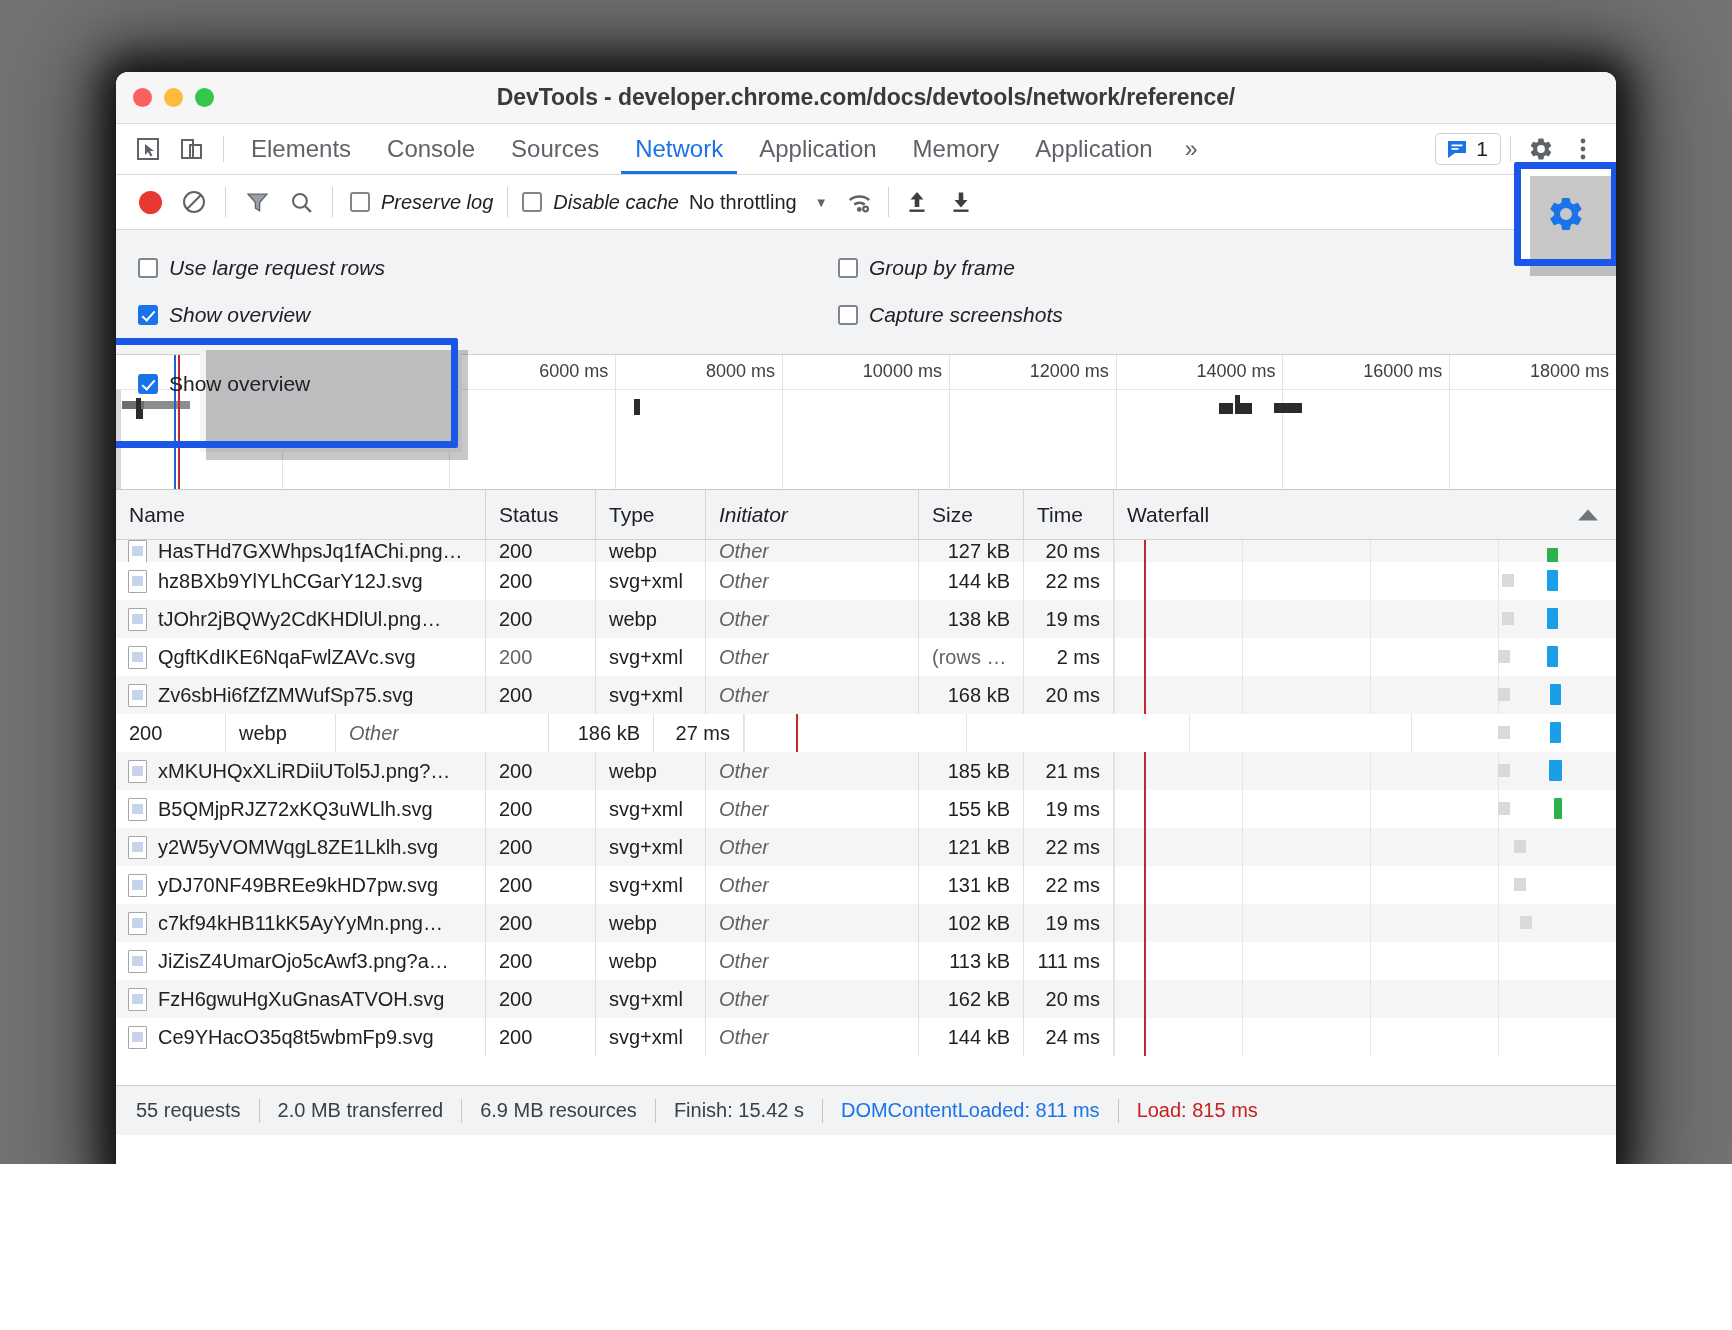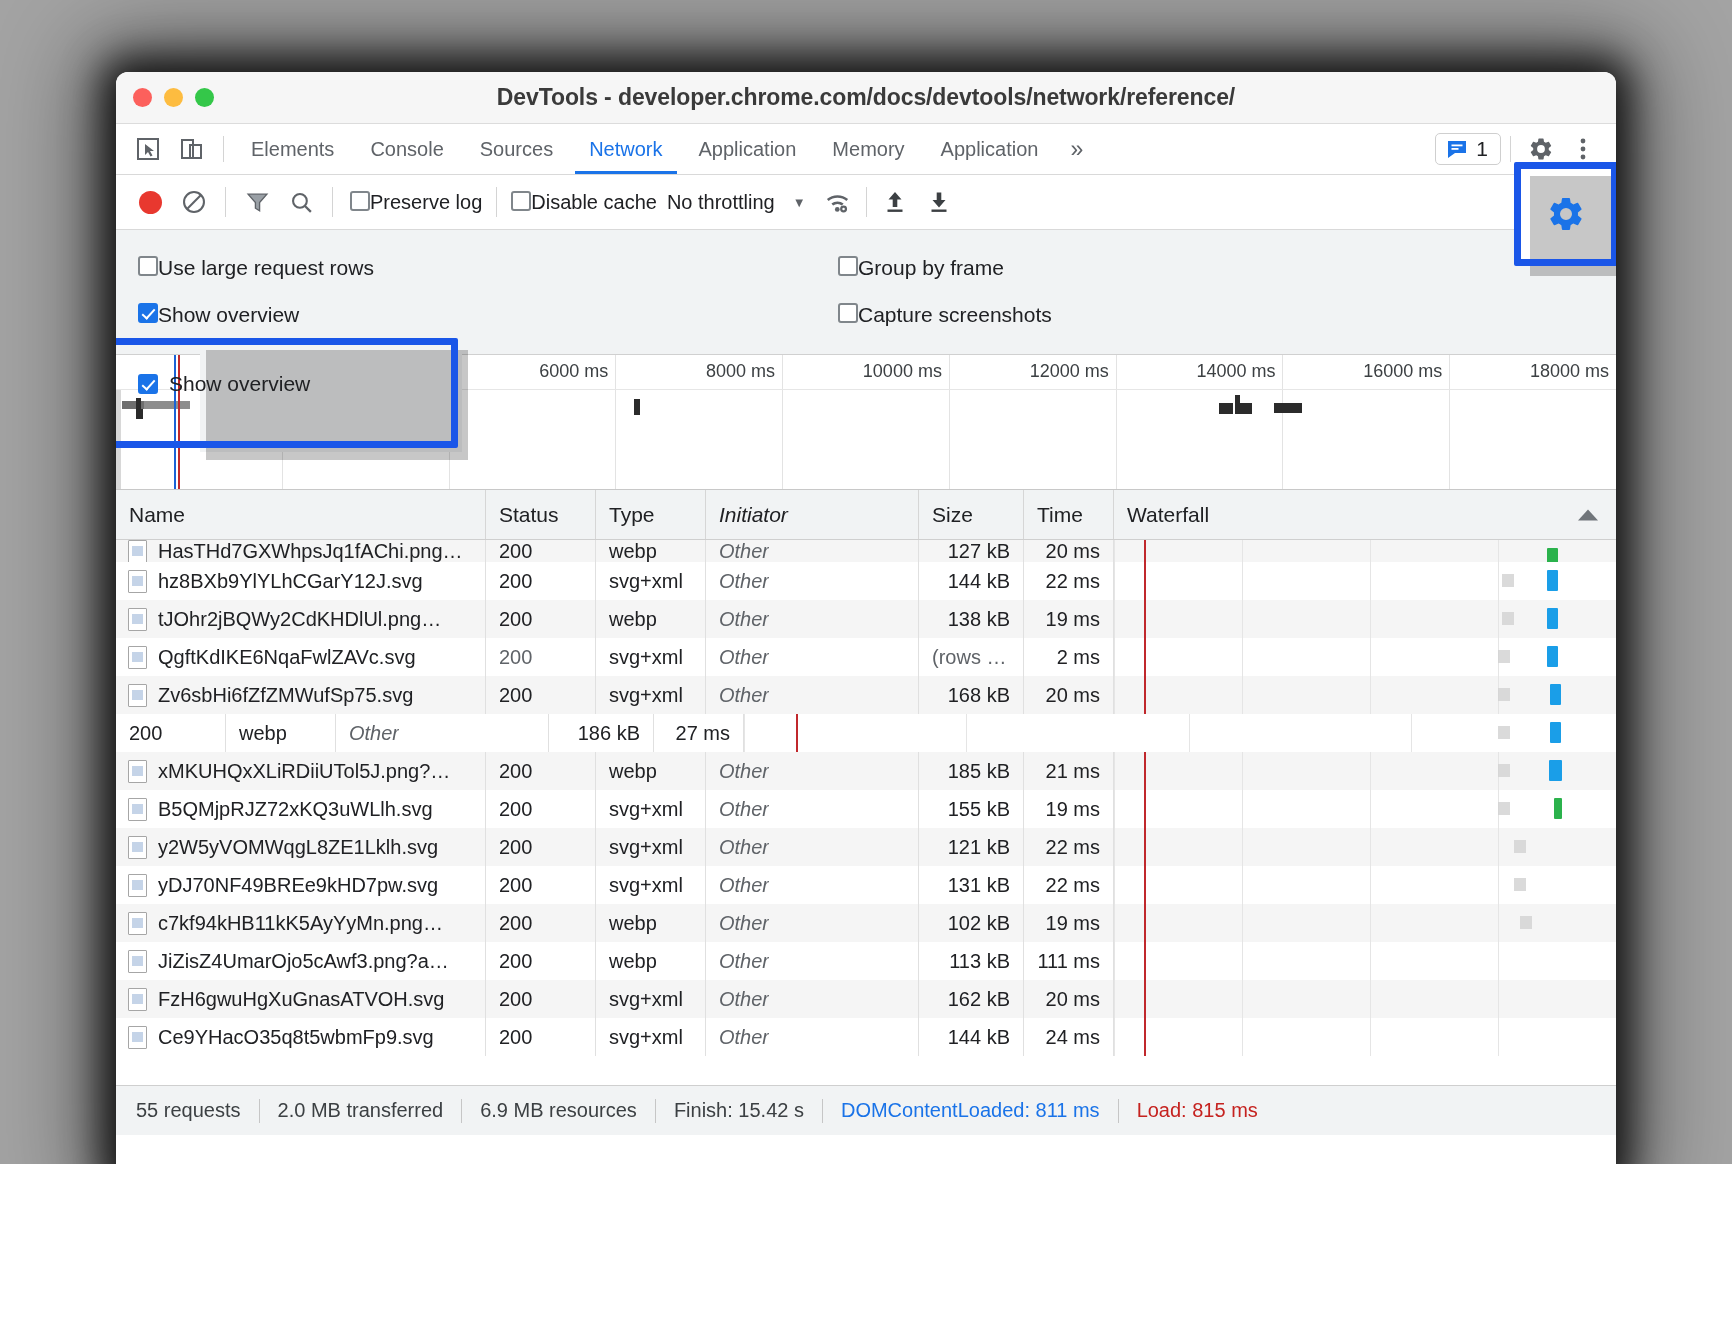--- a/index.html
+++ b/index.html
@@ -13,7 +13,7 @@
   #page {
     position: relative;
     width: 1732px; height: 1164px;
-    background: #a3a3a3;
+    background: #737373;
     overflow: hidden;
   }
 

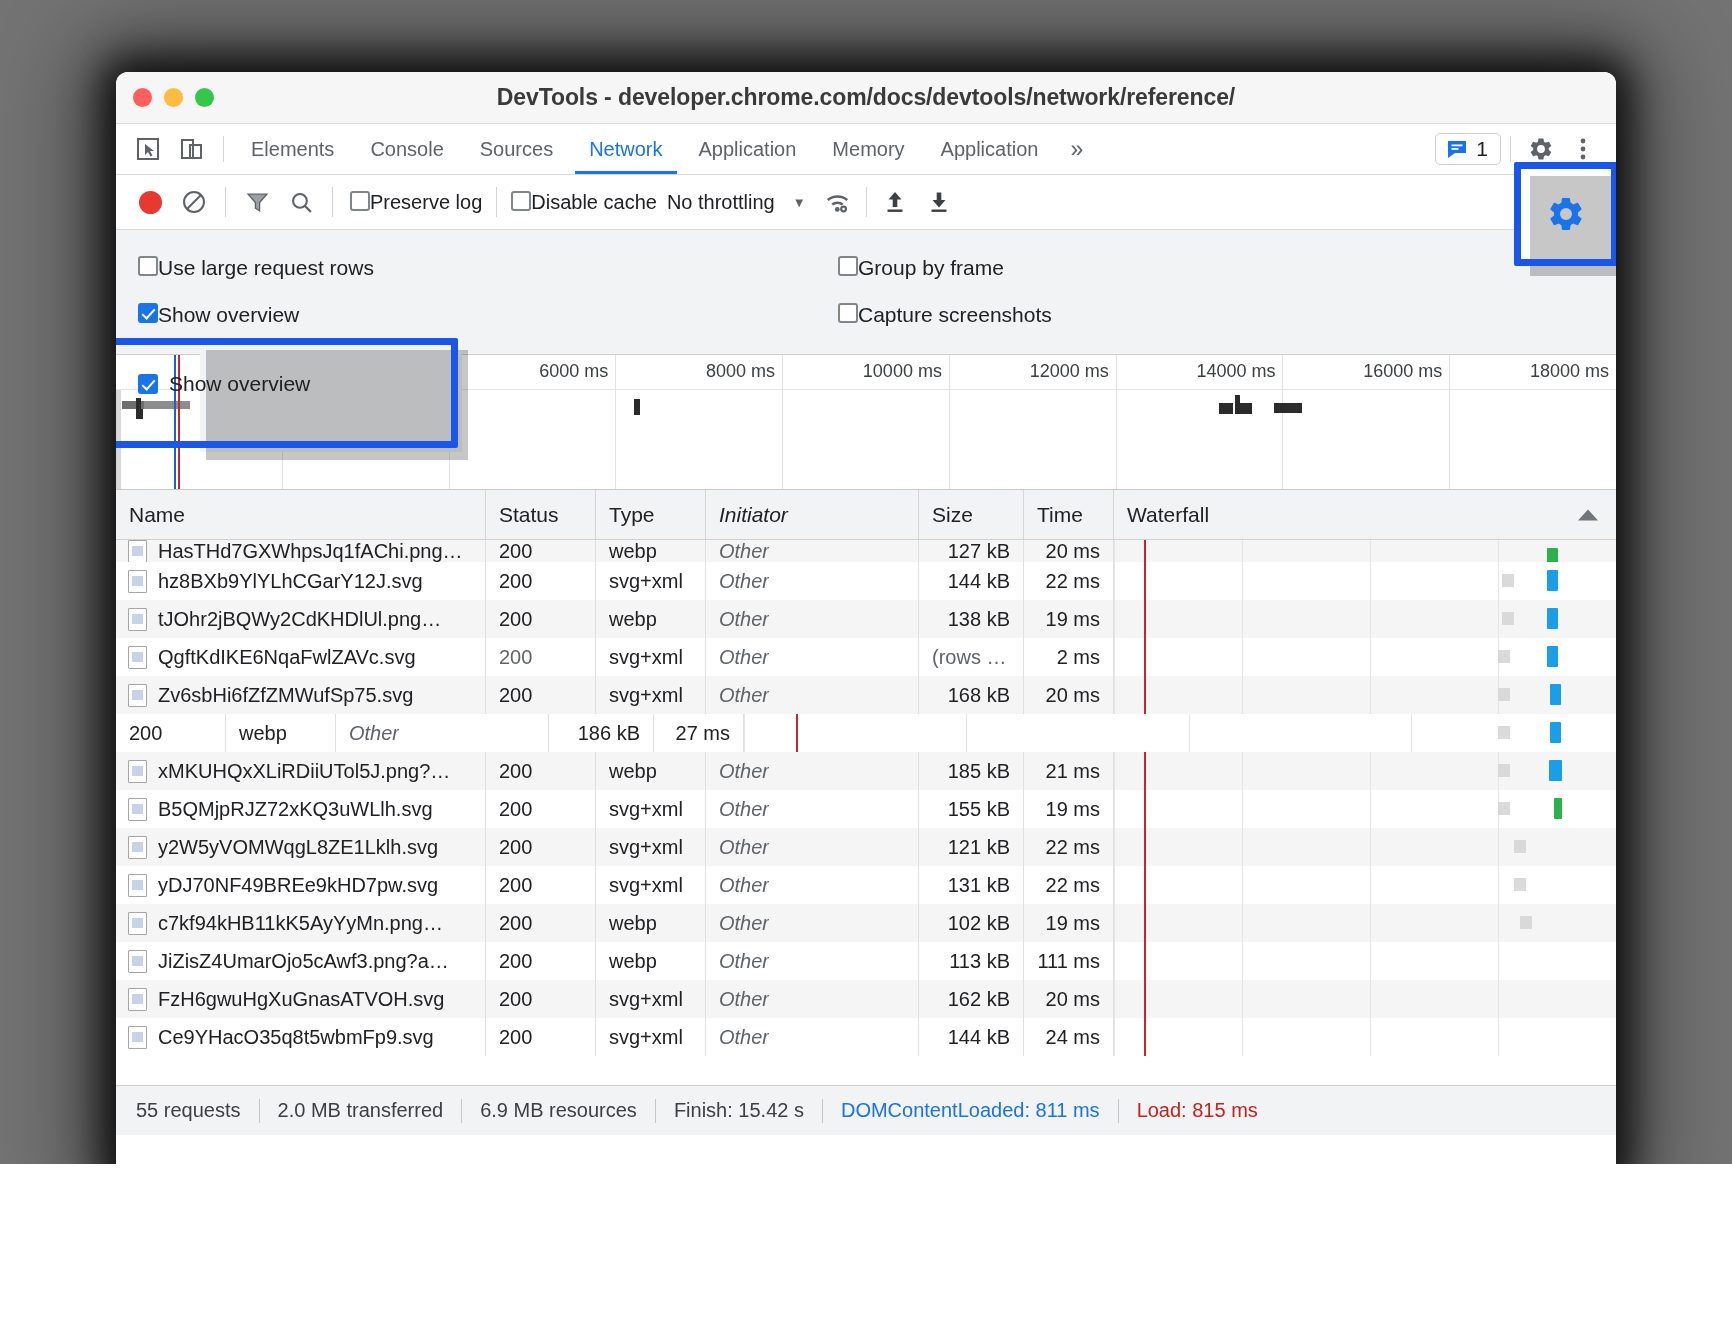--- a/index.html
+++ b/index.html
@@ -79,7 +79,7 @@
   .tab {
     display: flex; align-items: center;
     padding: 0 18px;
-    font-size: 20px;
+    font-size: 24px;
     color: #5f6368;
     cursor: pointer;
     position: relative;

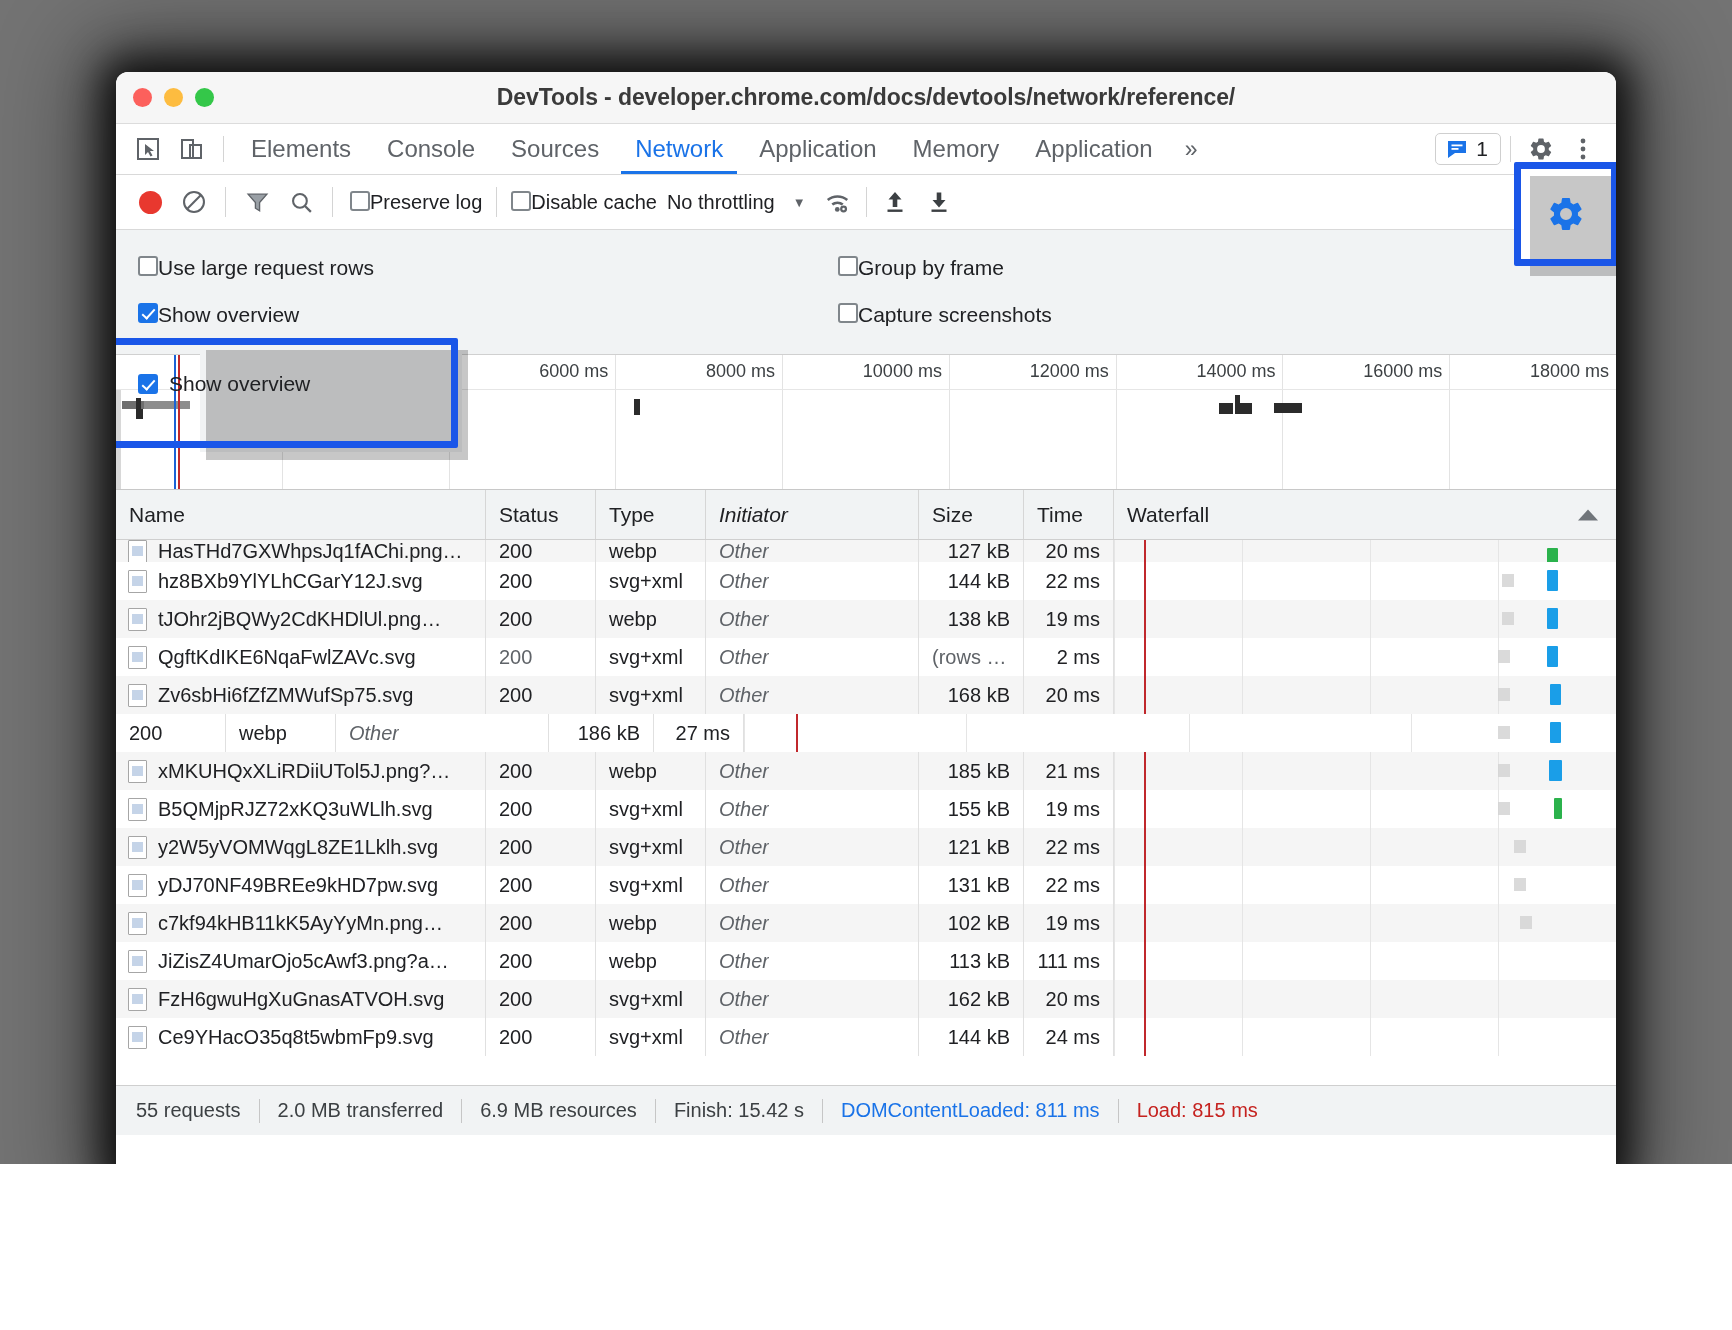--- a/index.html
+++ b/index.html
@@ -136,9 +136,10 @@
     background: #e8382f;
   }
   .cb-wrap {
-    display: flex; 
+    display: flex; align-items: center; gap: 11px;
     cursor: pointer;
     white-space: nowrap;
+    font-style: italic;
   }
   .cb {
     width: 20px; height: 20px;

